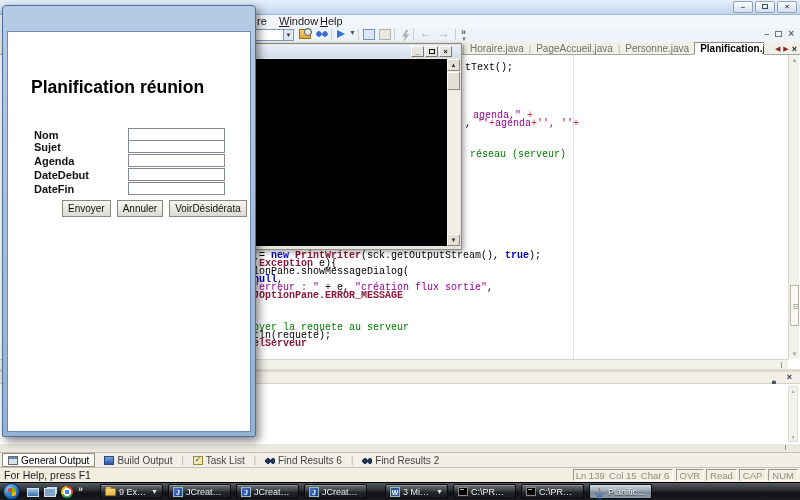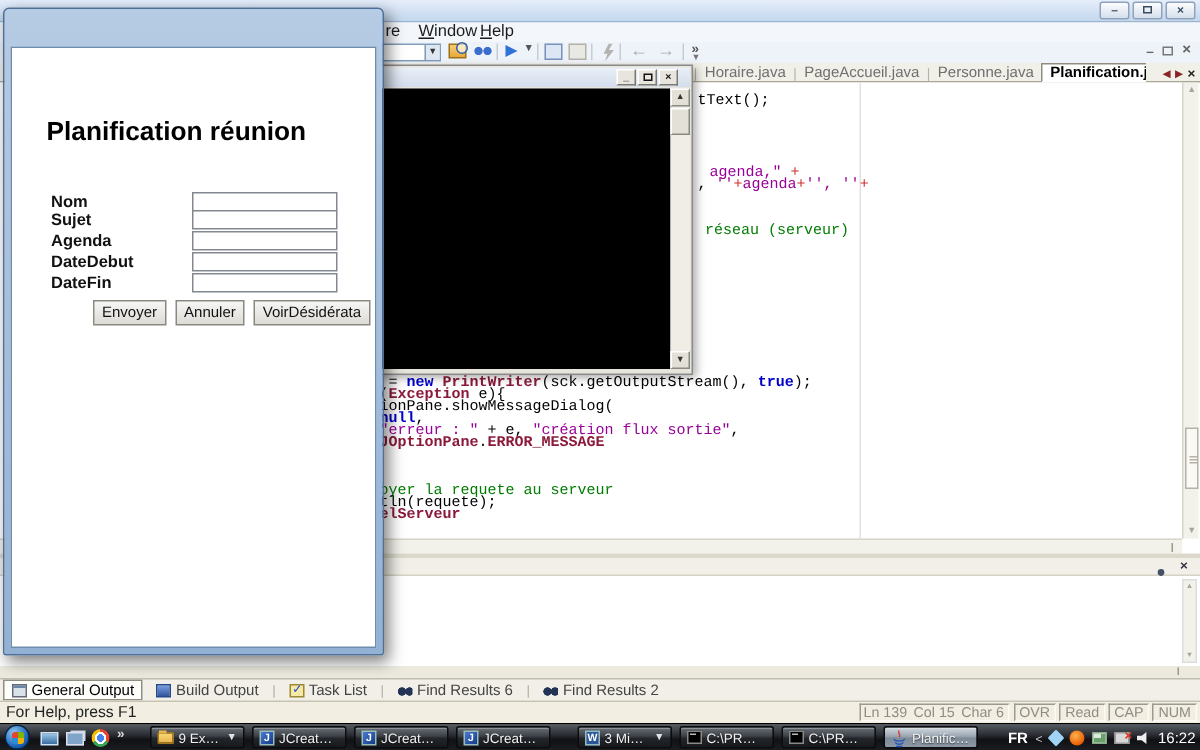--- a/index.html
+++ b/index.html
@@ -466,16 +466,6 @@
           <span class="tlabel">Planificatio...</span>
         </div>
       </div>
-    <div class="tray" id="tray">
-        <span class="tray-lang">FR</span>
-        <span class="tray-chev">&lt;</span>
-        <span class="tray-ic messenger-icon"></span>
-        <span class="tray-ic agent-icon"></span>
-        <span class="tray-ic network-icon"></span>
-        <span class="tray-ic network-offline-icon"></span>
-        <span class="tray-ic volume-icon" title=""></span>
-        <span class="tray-time">16:22</span>
-      </div>
   </div>
 
 </div>

